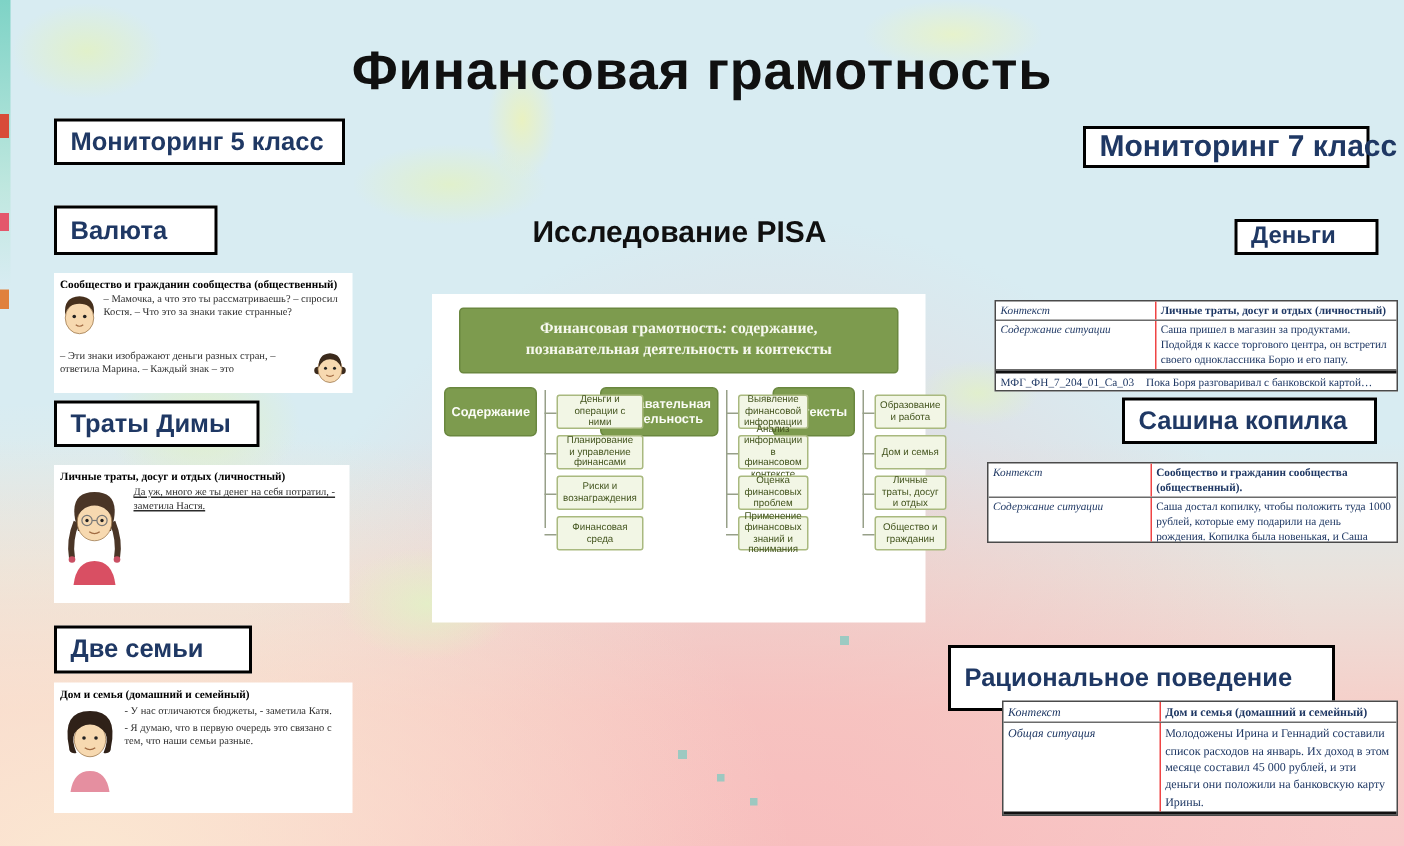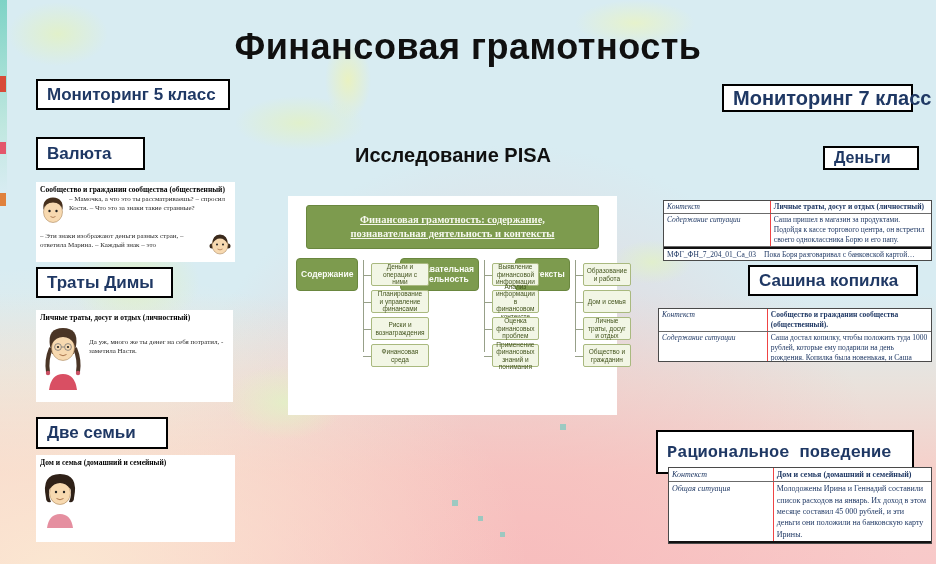--- a/index.html
+++ b/index.html
@@ -51,7 +51,7 @@
     padding:9px 8px 0 8px;}
   .diag-banner{margin:0 10px;height:44px;background:#7d9b4e;border:1px solid #6a873f;border-radius:3px;
     color:#f6f8ee;font-family:"Liberation Serif",serif;font-weight:bold;font-size:10.5px;line-height:1.35;
-    display:flex;align-items:center;justify-content:center;text-align:center;padding:0 14px;box-sizing:border-box;text-decoration:underline;}
+    display:flex;align-items:center;justify-content:center;text-align:center;padding:0 14px;box-sizing:border-box;}
   .diag-cols{display:flex;justify-content:space-between;margin-top:9px;}
   .diag-col{display:flex;flex-direction:row;}
   .diag-col.c1{width:99px;} .diag-col.c2{width:111px;} .diag-col.c3{width:94px;}

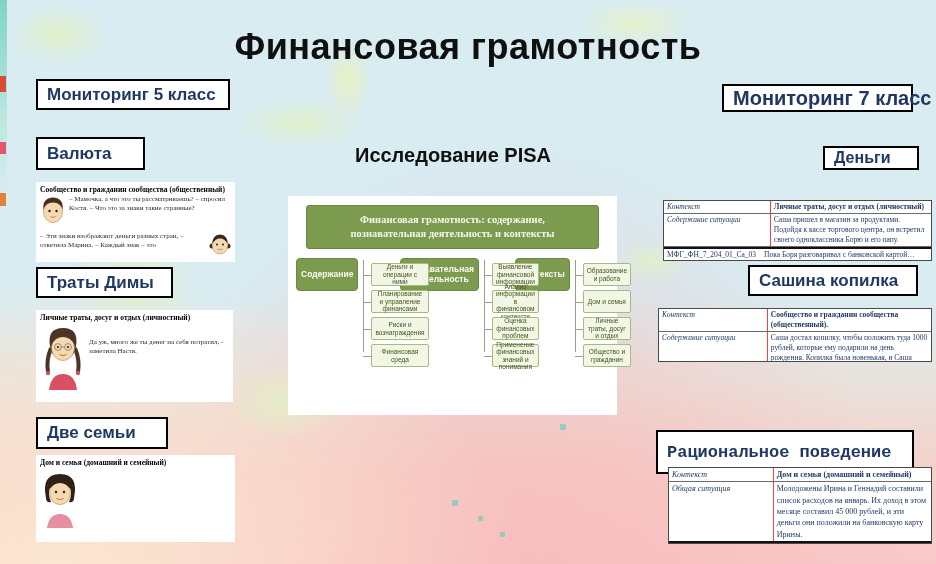--- a/index.html
+++ b/index.html
@@ -158,7 +158,7 @@
           <path d="M9 66 Q11 50 23 50 Q35 50 37 66 Z" fill="#d94f63"></path>
         </svg>
       </span>
-      <p style="margin-top:14px;">Да уж, много же ты денег на себя потратил, - заметила Настя.</p>
+      <p style="margin-top:0;text-decoration:underline;">Да уж, много же ты денег на себя потратил, - заметила Настя.</p>
     </div>
   </div>
 

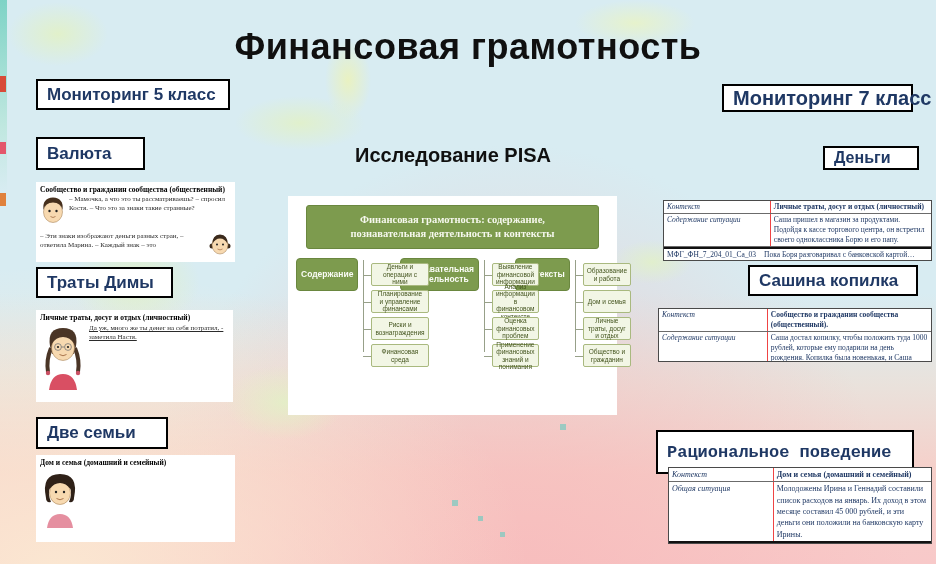--- a/index.html
+++ b/index.html
@@ -103,7 +103,7 @@
   <div class="abs label-box" style="left:36px;top:267px;width:137px;height:31px;">Траты Димы</div>
   <div class="abs label-box" style="left:748px;top:265px;width:170px;height:31px;">Сашина копилка</div>
   <div class="abs label-box" style="left:36px;top:417px;width:132px;height:32px;">Две семьи</div>
-  <div class="abs label-box" style="left:656px;top:430px;width:258px;height:44px;font-family:Liberation Mono, monospace;">Рациональное поведение</div>
+  <div class="abs label-box" style="left:632px;top:430px;width:258px;height:44px;">Рациональное поведение</div>
 
   <div class="abs pisa-heading">Исследование PISA</div>
 

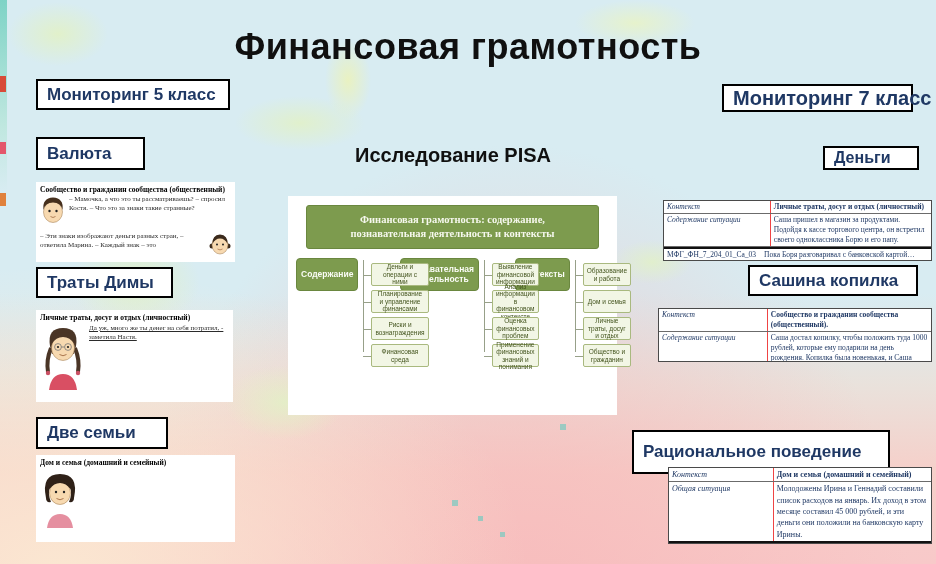--- a/index.html
+++ b/index.html
@@ -176,6 +176,10 @@
           <path d="M7 58 Q9 44 20 44 Q31 44 33 58 Z" fill="#e58fa0"></path>
         </svg>
       </span>
+      <div>
+        <p>- У нас отличаются бюджеты, - заметила Катя.</p>
+        <p style="margin-top:2px;">- Я думаю, что в первую очередь это связано с тем, что наши семьи разные.</p>
+      </div>
     </div>
   </div>
 

